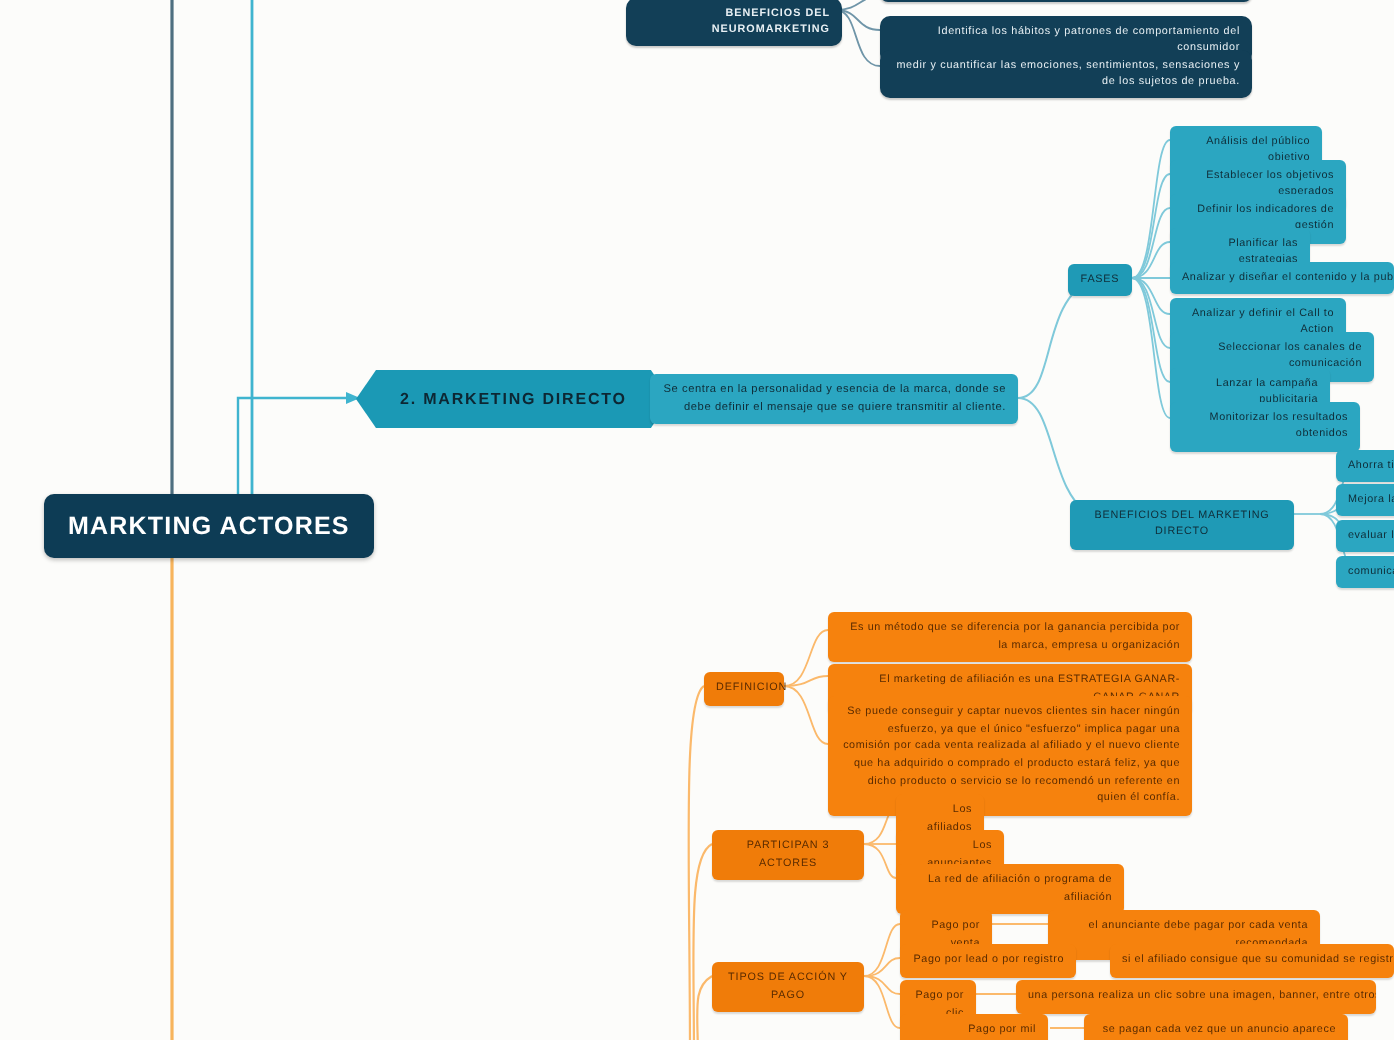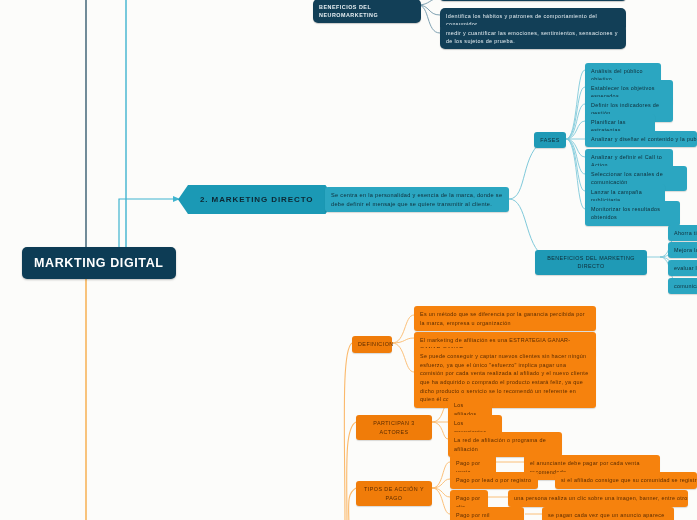--- a/index.html
+++ b/index.html
@@ -13,7 +13,7 @@
   #canvas{position:absolute;inset:0;width:697px;height:520px;overflow:hidden;}
   svg#links{position:absolute;left:0;top:0;width:697px;height:520px;pointer-events:none;}
 
-  .node{position:absolute;box-sizing:border-box;}
+  .node{position:absolute;box-sizing:border-box;text-align:right;}
 
   
   .root{

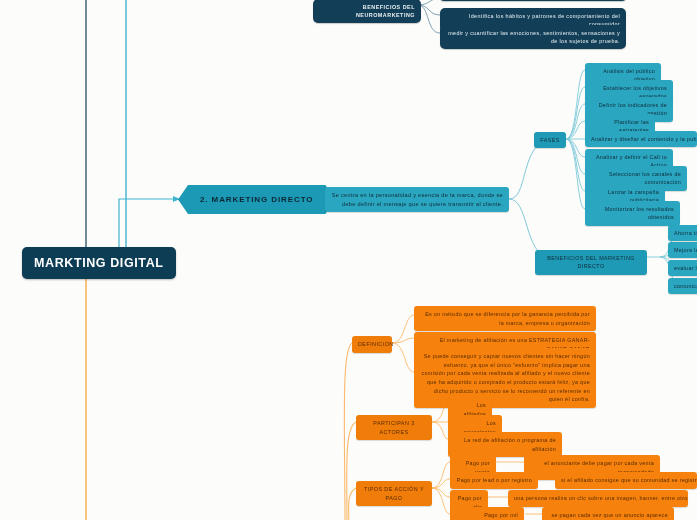--- a/index.html
+++ b/index.html
@@ -145,7 +145,7 @@
     <path d="M418 5 C430 5 426 33 440 33" stroke="#6f95a8" stroke-width=".9" fill="none"></path>
   </svg>
 
-  <div class="node root" style="left:22px;top:247px;">MARKTING DIGITAL</div>
+  <div class="node root" style="left:22px;top:247px;">MARKTING ACTORES</div>
 
   <div class="node navy cap" style="left:313px;top:-1px;width:108px;">BENEFICIOS DEL NEUROMARKETING</div>
 

